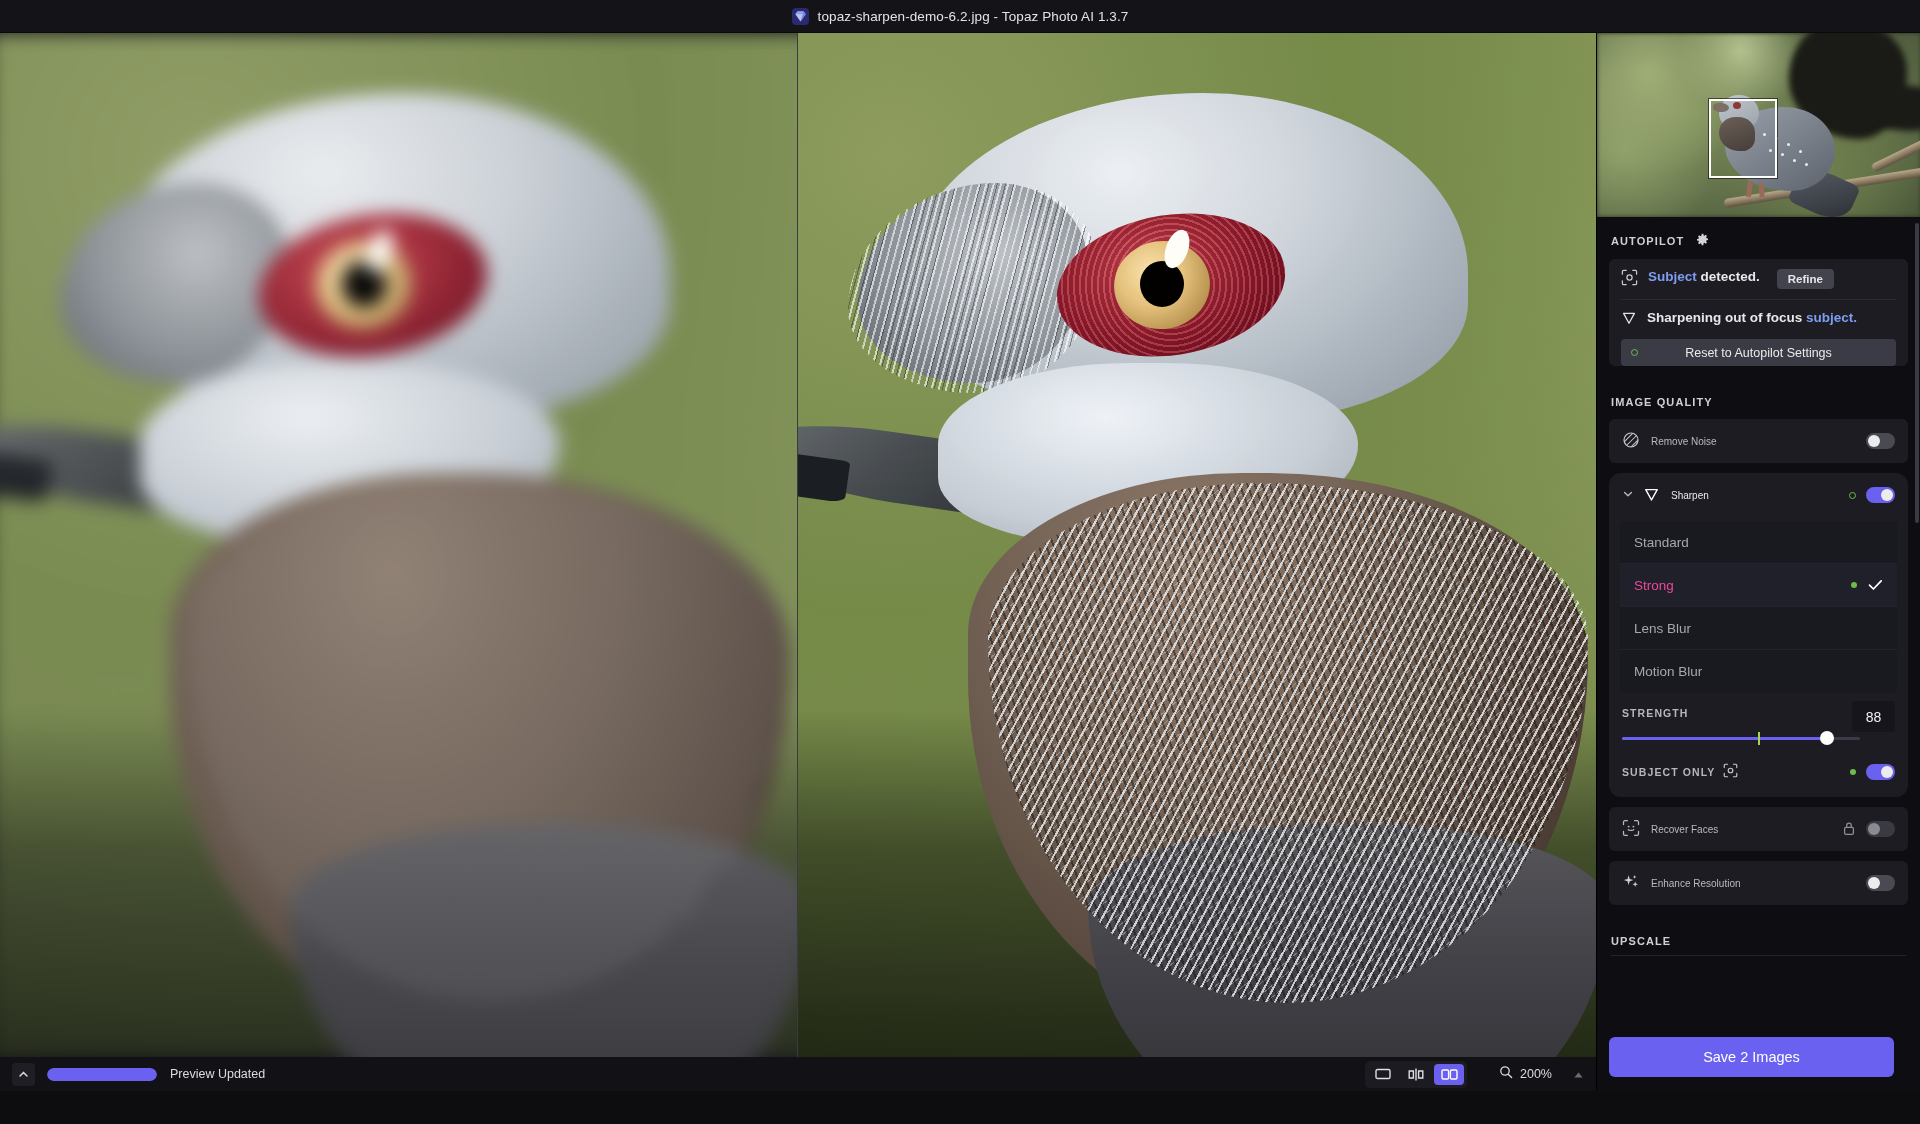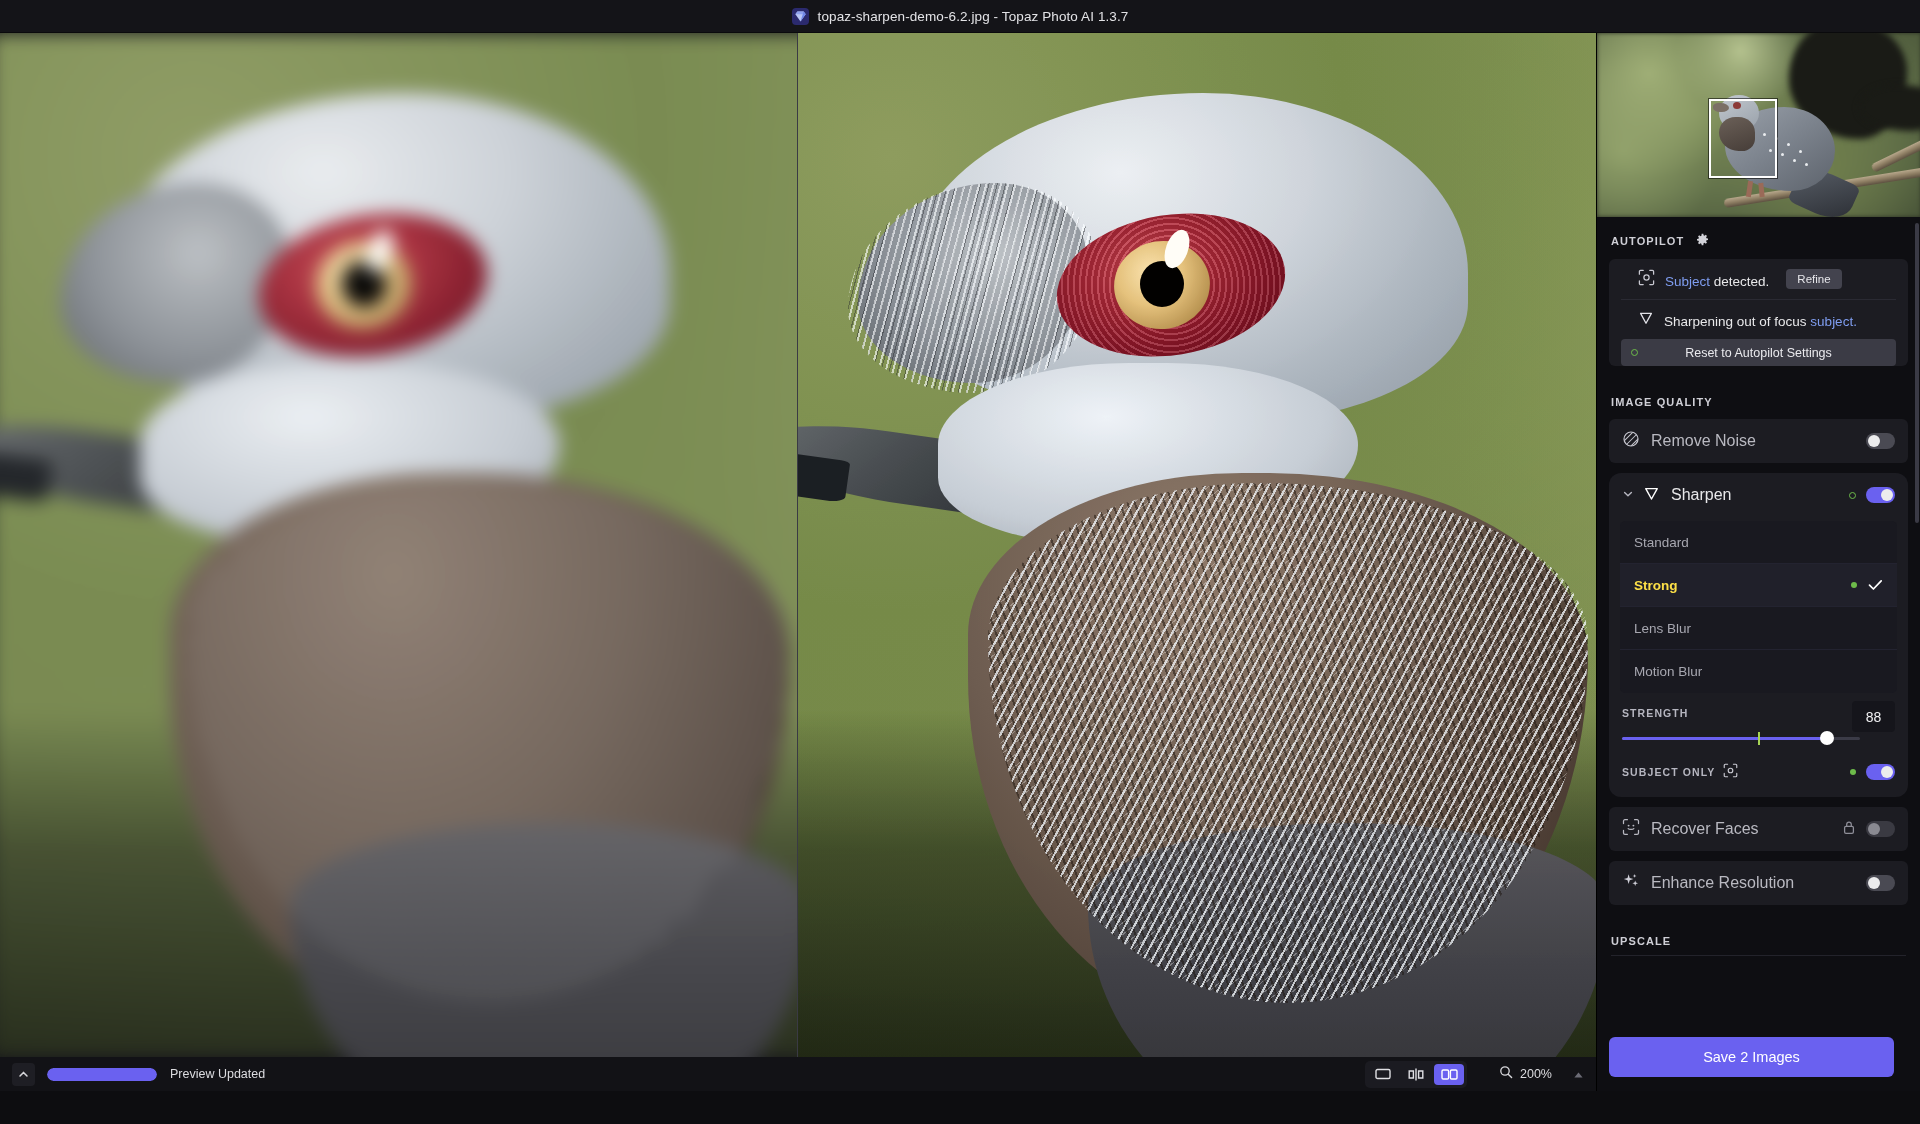--- a/index.html
+++ b/index.html
@@ -215,8 +215,8 @@
     margin-bottom: 10px;
   }
   .ap-row {
-    display: flex; align-items: flex-end; gap: 10px;
-    padding: 10px 29px; font-size: 13.5px;
+    display: flex; align-items: flex-start; gap: 10px;
+    padding: 10px 12px; font-size: 13.5px; font-weight: bold;
   }
   .ap-divider { height: 1px; background: #2a2a33; margin: 0 12px; }
   .link-blue { color: #7f9df0; }

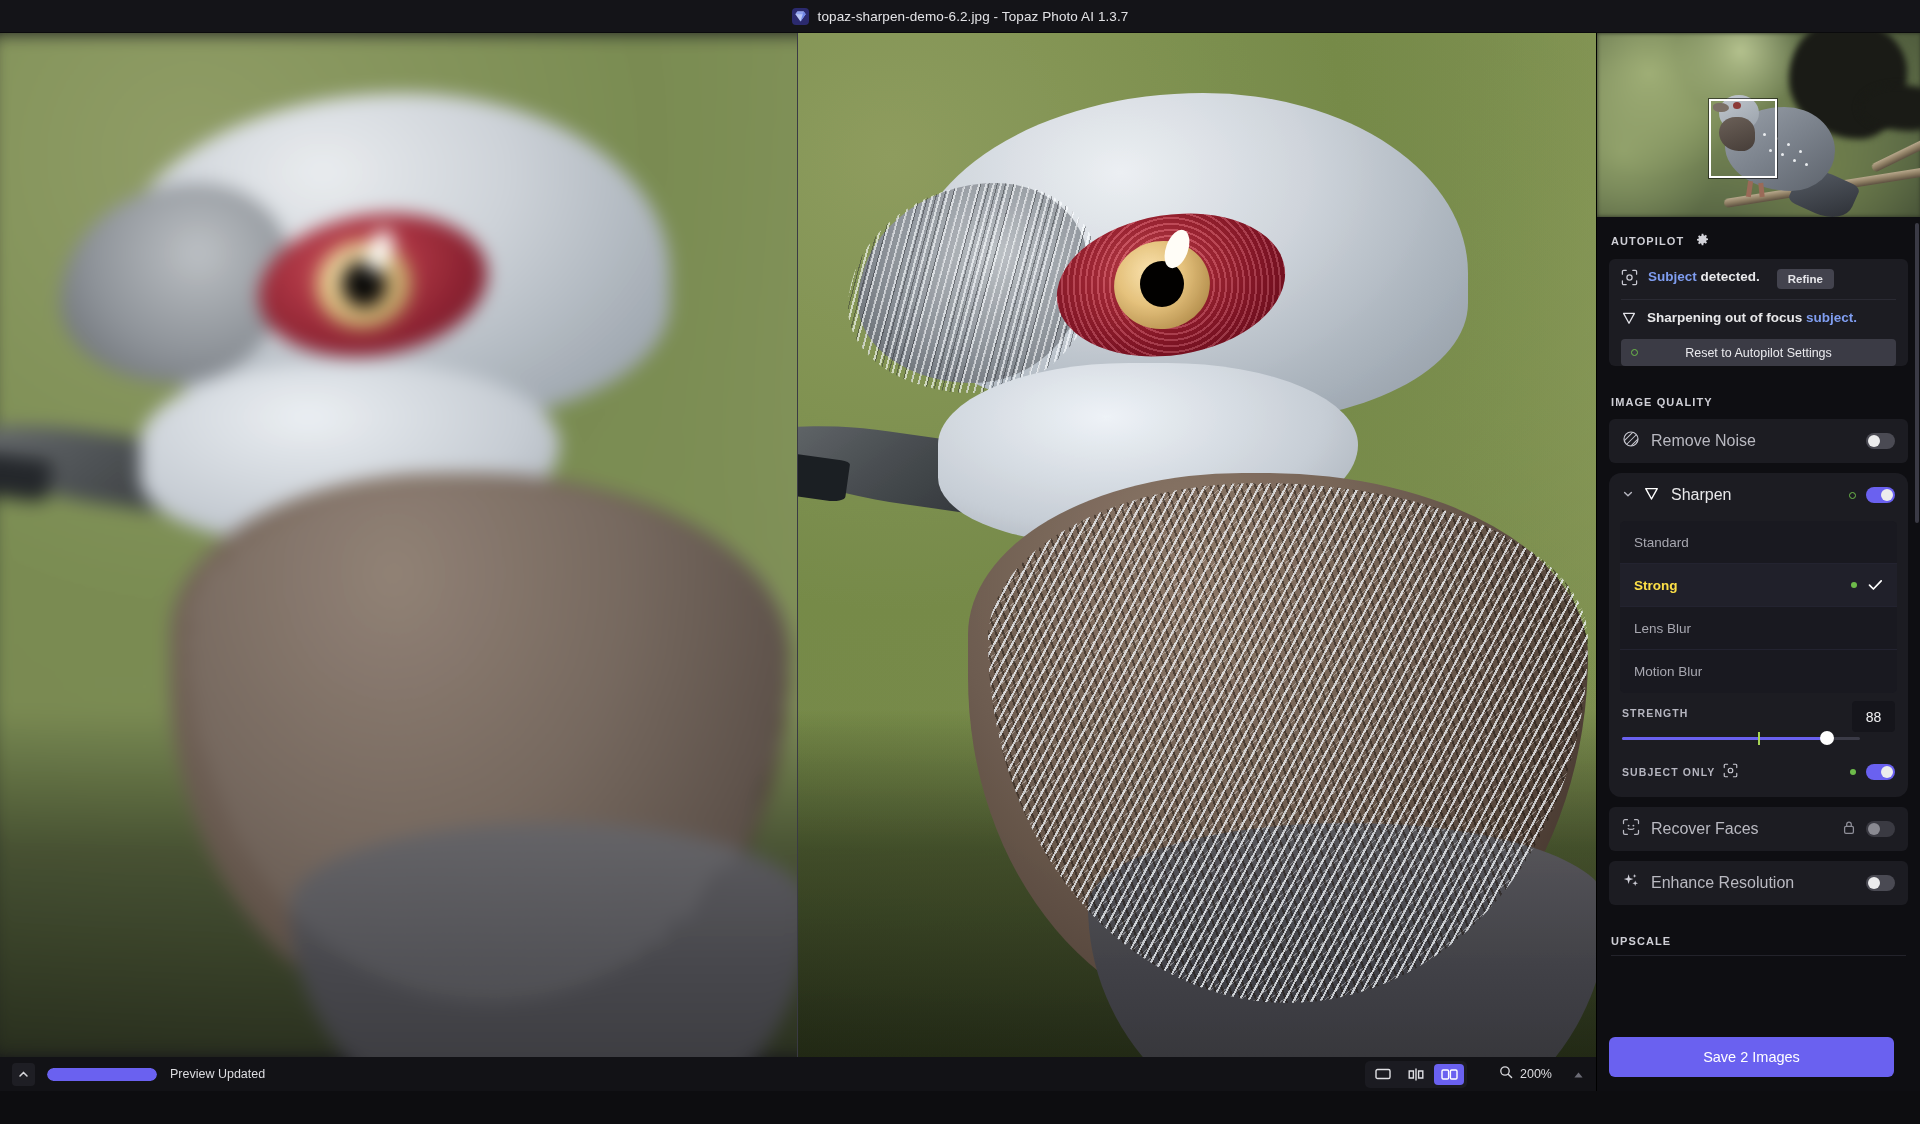--- a/index.html
+++ b/index.html
@@ -241,7 +241,7 @@
   .filter-row {
     display: flex; align-items: center;
     height: 44px; padding: 0 13px;
-    font-size: 16px;
+    font-size: 10px;
     cursor: pointer;
   }
   .filter-row .fname { margin-left: 11px; }

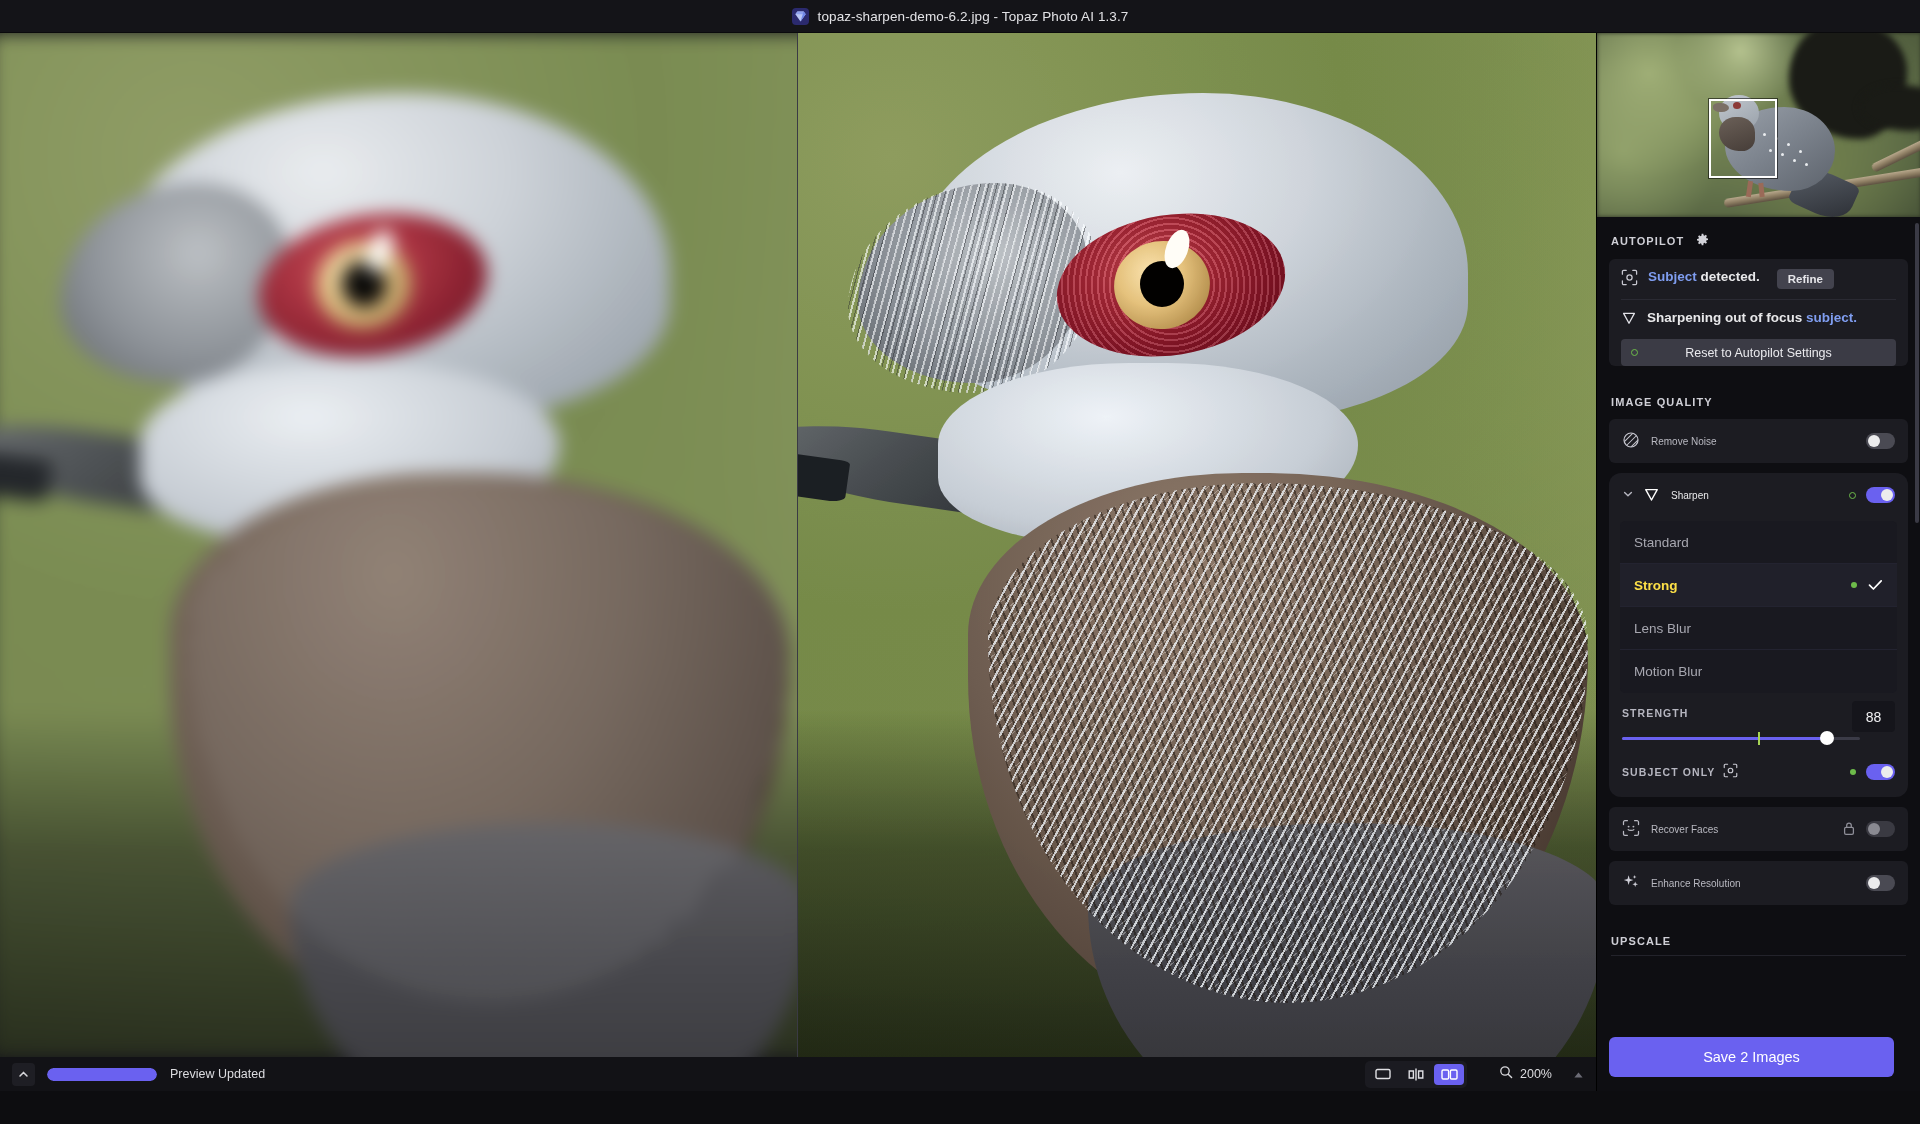--- a/index.html
+++ b/index.html
@@ -277,7 +277,7 @@
     border-bottom: 1px solid #232330; cursor: pointer;
   }
   .model-item:last-child { border-bottom: none; }
-  .model-item.selected { color: #fde047; font-weight: bold; background: #20202a; }
+  .model-item.selected { color: #ec4899; font-weight: normal; background: #20202a; }
   .model-item .mright { margin-left: auto; display: flex; align-items: center; gap: 11px; }
   .check { color: #ffffff; font-size: 15px; line-height: 1; }
 

